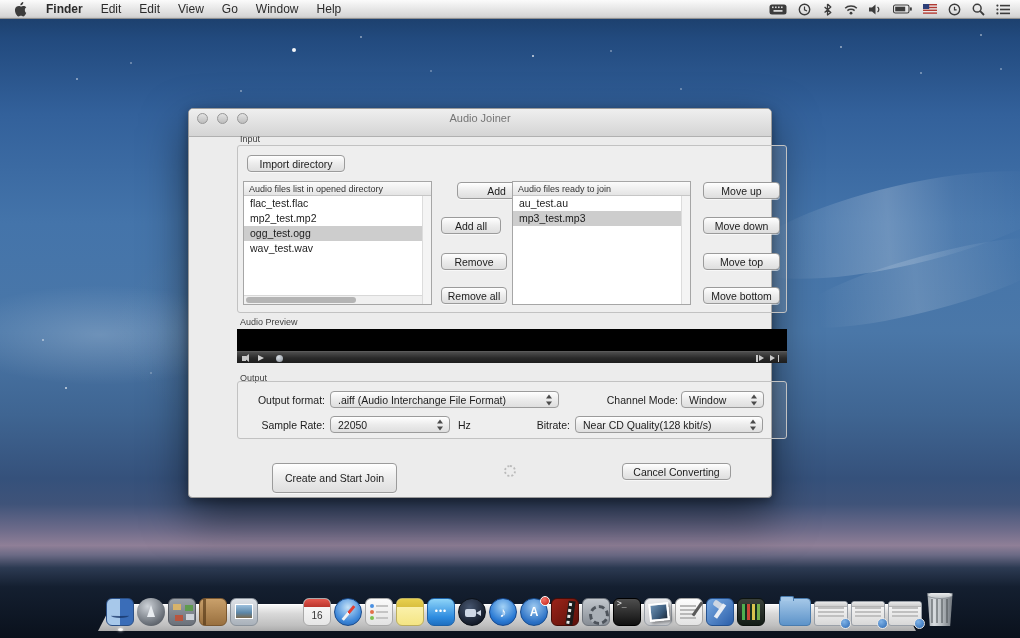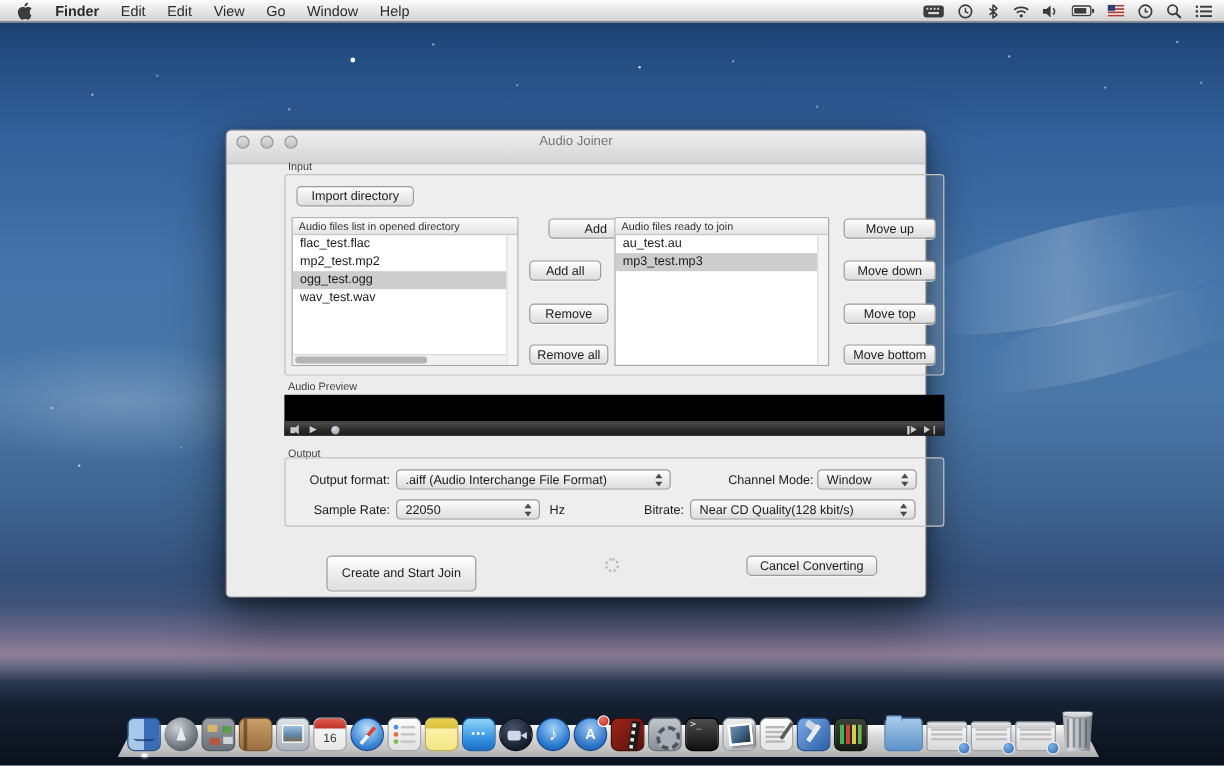--- a/index.html
+++ b/index.html
@@ -144,7 +144,7 @@
   .i-preview::after { content:""; position:absolute; left:4px; top:5px; right:4px; bottom:6px;
     background:linear-gradient(#9cc0dd, #5b86a8 60%, #7a6a50); border:1px solid #fff; }
   .i-calendar { background:linear-gradient(#fdfdfd, #e6e6e6); border:1px solid #a9a9a9;
-    font-size:10px; color:#333; text-align:center; line-height:34px; }
+    font-size:10px; color:#333; text-align:center; line-height:34px;margin-left:42px; }
   .i-calendar::before { content:""; position:absolute; left:0; top:0; right:0; height:8px;
     background:linear-gradient(#e4584e, #b9342c); border-radius:5px 5px 0 0; }
   .i-safari { border-radius:50%; background:radial-gradient(circle at 50% 32%, #c4e2f8, #3c86d8 65%, #1d5aa9); border:1px solid #1b4c8d; }

